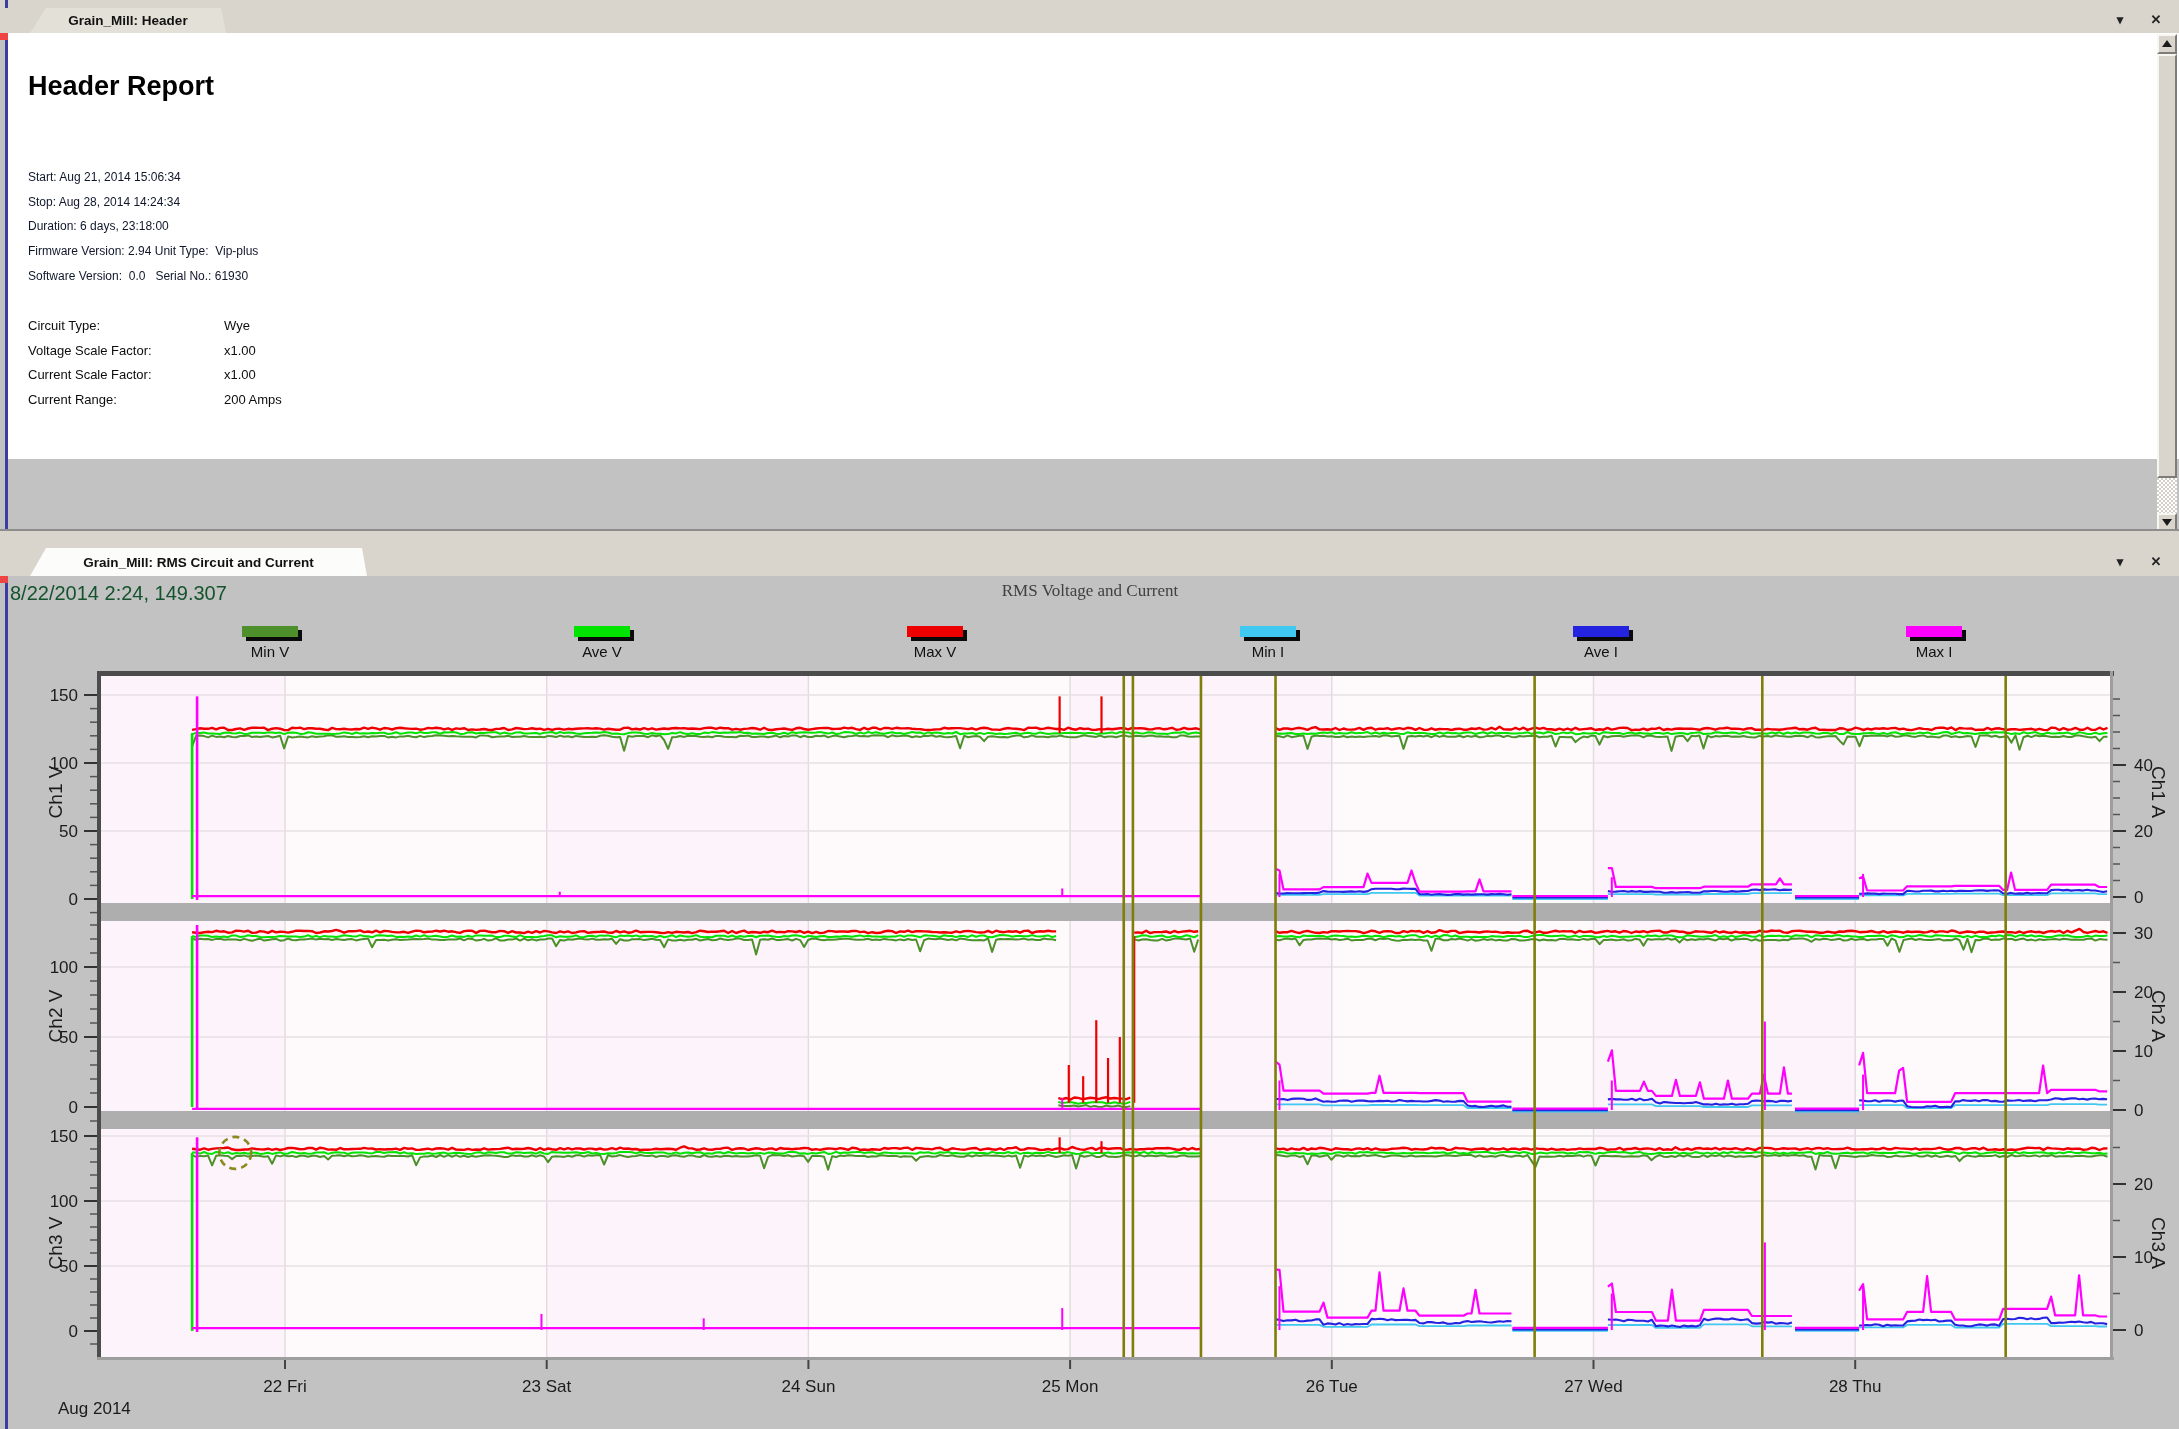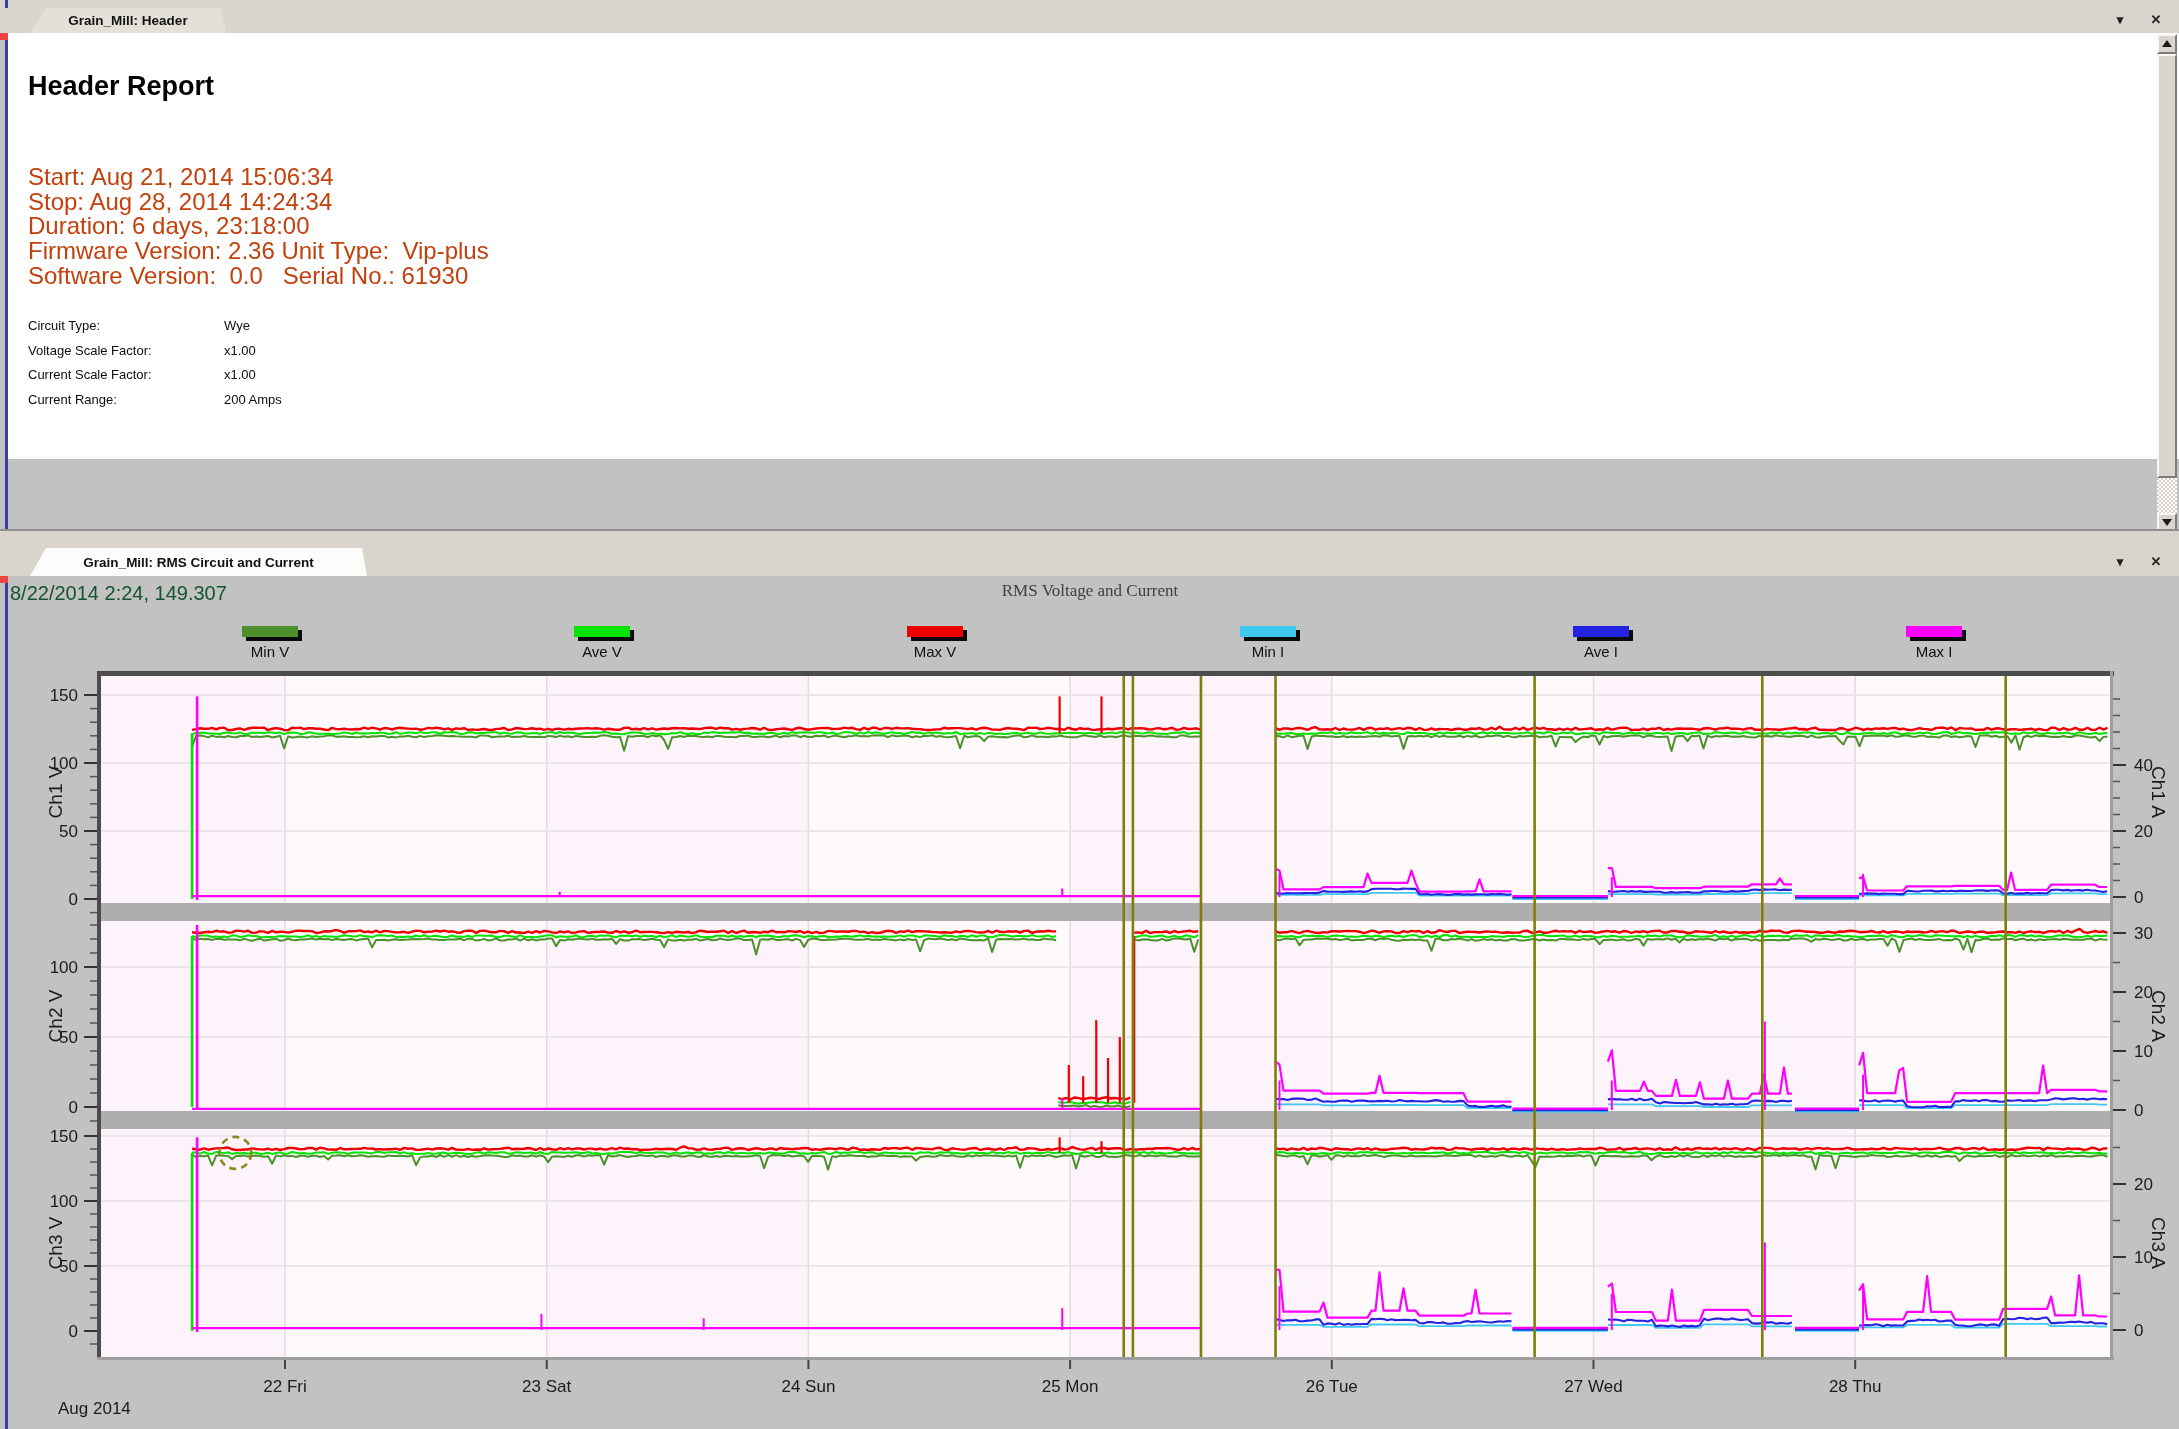--- a/index.html
+++ b/index.html
@@ -30,7 +30,7 @@
   
   #hdr-content{left:8px;top:33px;width:2171px;height:426px;background:#ffffff;}
   #hdr-title{left:20px;top:38px;font-size:27px;font-weight:bold;color:#000;}
-  #info-lines{left:20px;top:132px;font-size:24px;color:#c2410c;line-height:24.7px;white-space:pre;}
+  #info-lines{left:20px;top:132px;font-size:12px;color:#0f172a;line-height:24.7px;white-space:pre;}
   #field-rows{left:20px;top:281px;font-size:13px;color:#0d0d0d;line-height:24.7px;}
   .field-label{display:inline-block;width:196px;}
 

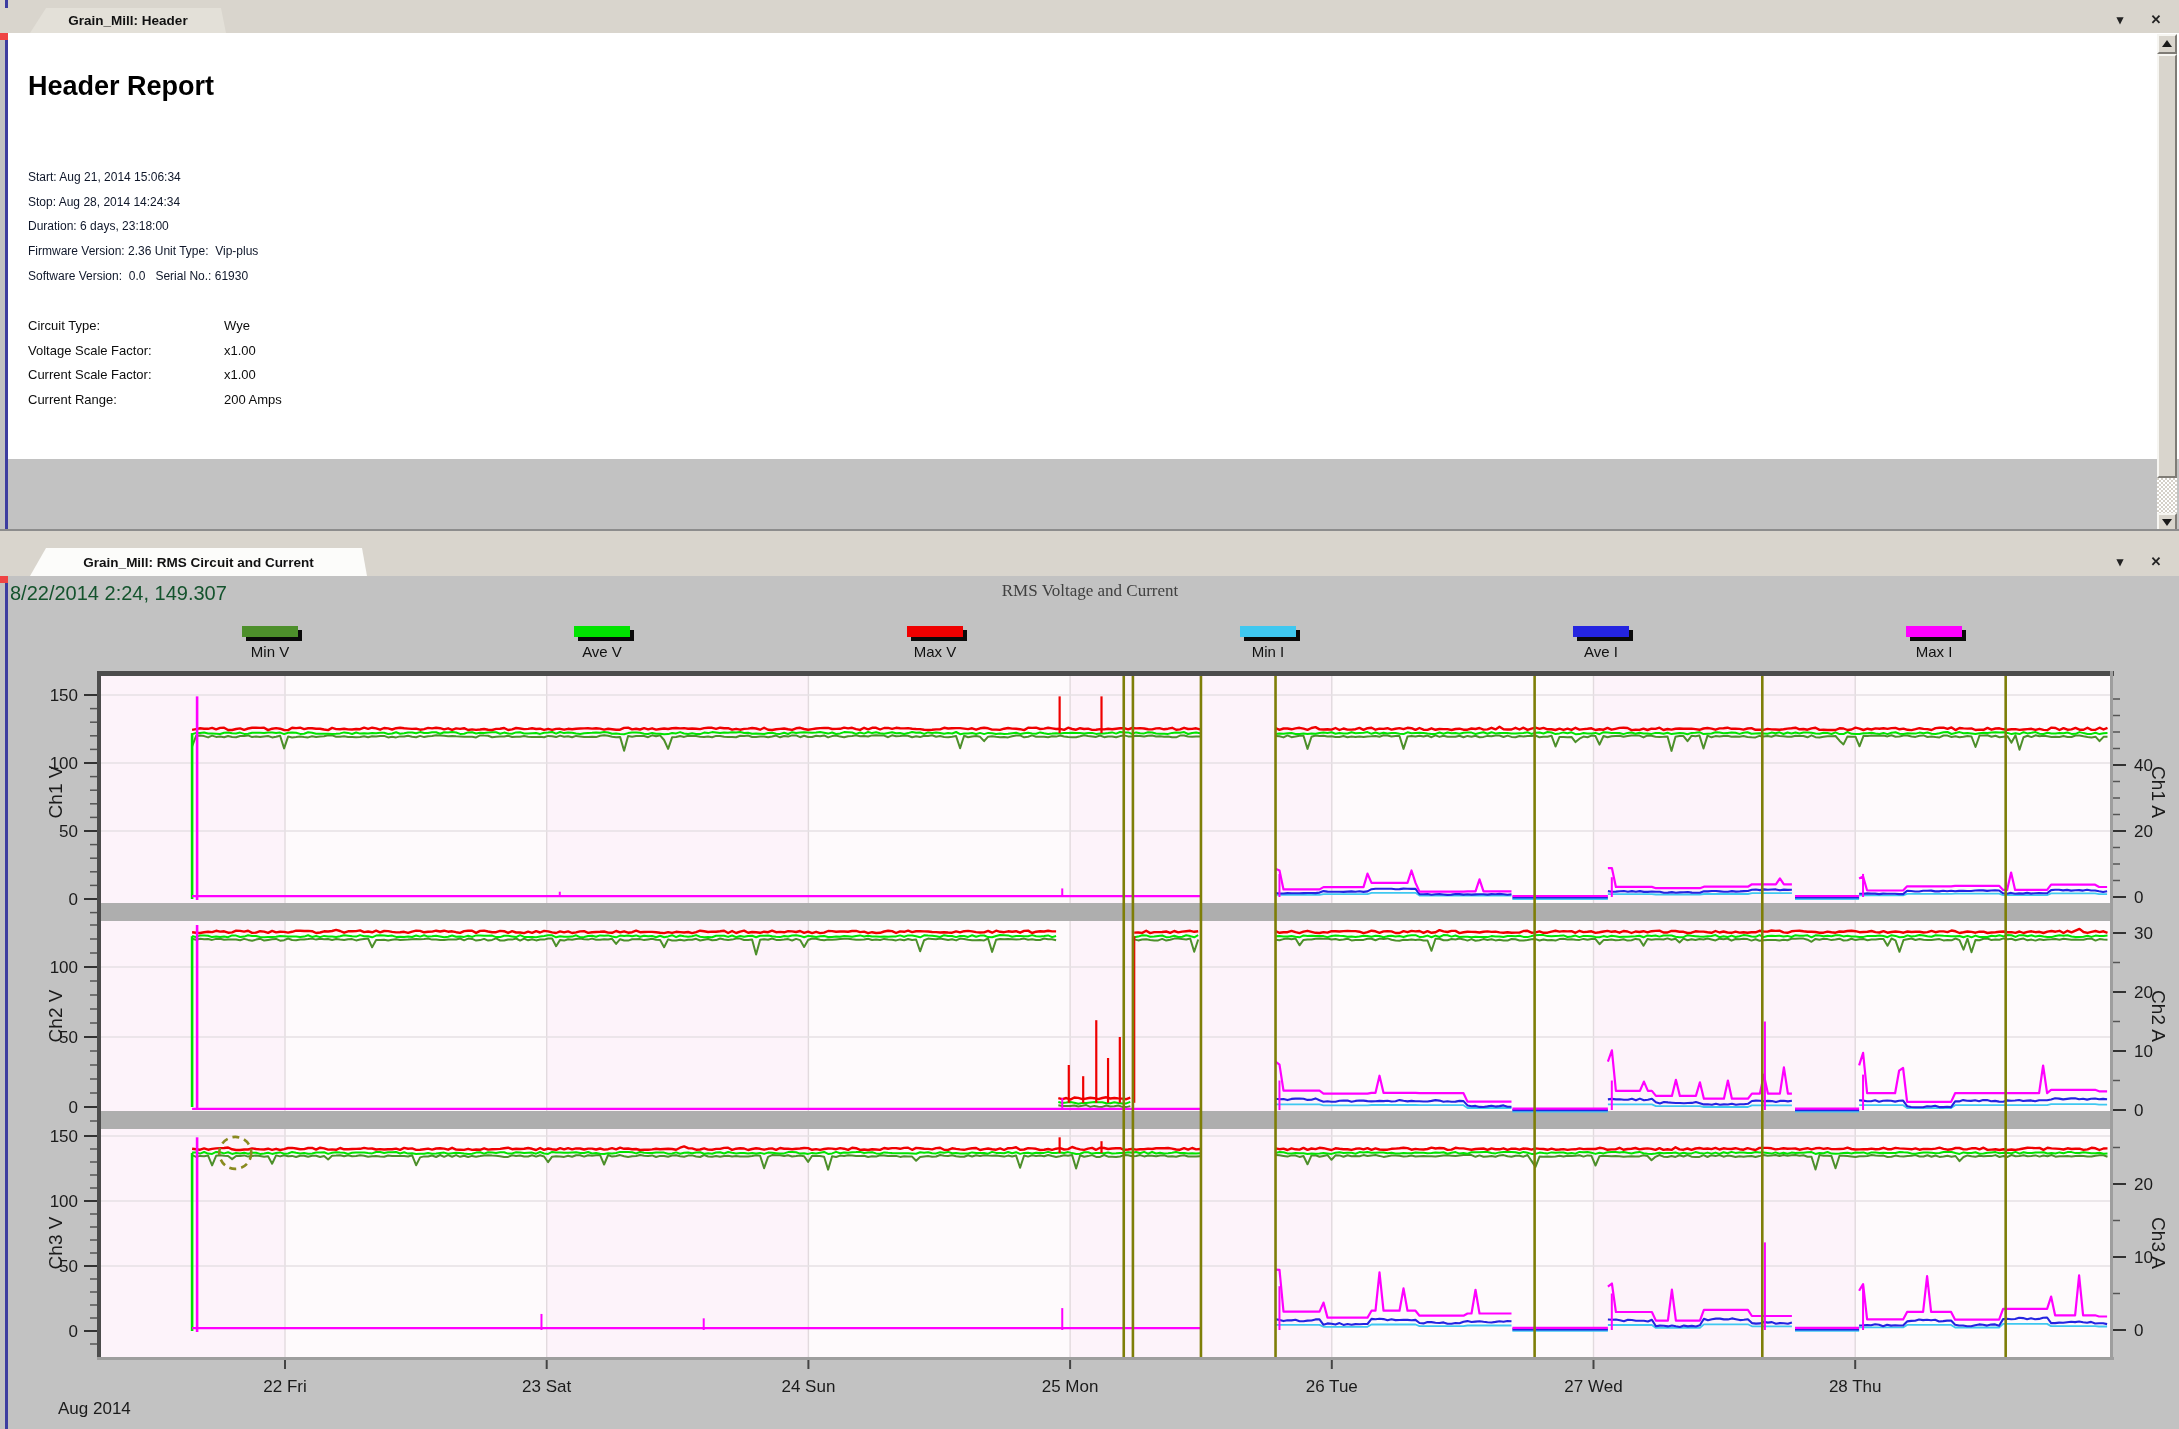--- a/index.html
+++ b/index.html
@@ -83,7 +83,7 @@
 
 <div class="abs" id="hdr-content">
   <div class="abs" id="hdr-title">Header Report</div>
-  <div class="abs" id="info-lines"><div>Start: Aug 21, 2014 15:06:34</div><div>Stop: Aug 28, 2014 14:24:34</div><div>Duration: 6 days, 23:18:00</div><div>Firmware Version: 2.36 Unit Type:  Vip-plus</div><div>Software Version:  0.0   Serial No.: 61930</div></div>
+  <div class="abs" id="info-lines"><div>Start: Aug 21, 2014 15:06:34</div><div>Stop: Aug 28, 2014 14:24:34</div><div>Duration: 6 days, 23:18:00</div><div>Firmware Version: 2.94 Unit Type:  Vip-plus</div><div>Software Version:  0.0   Serial No.: 61930</div></div>
   <div class="abs" id="field-rows">
       <div><span class="field-label">Circuit Type:</span><span>Wye</span></div>
       <div><span class="field-label">Voltage Scale Factor:</span><span>x1.00</span></div>

